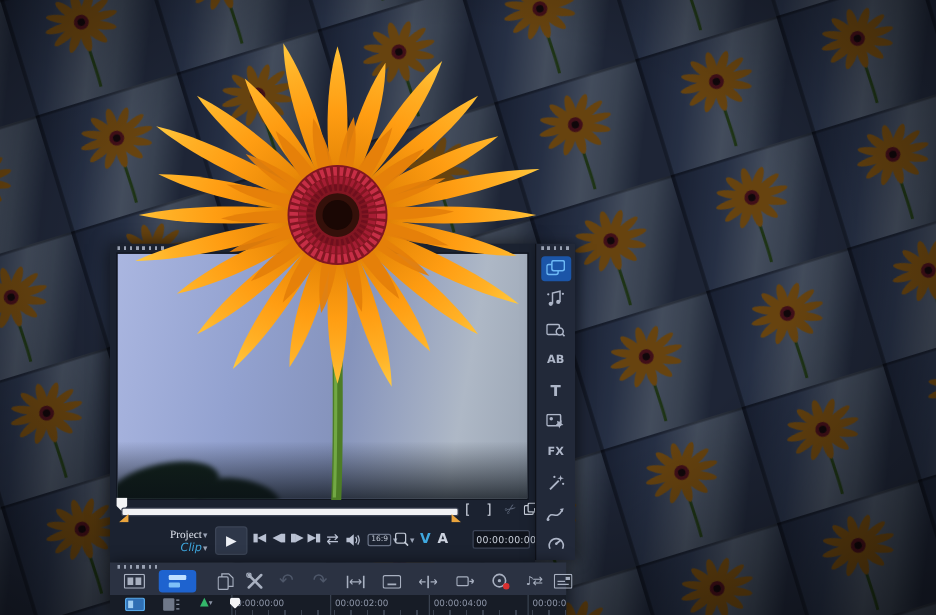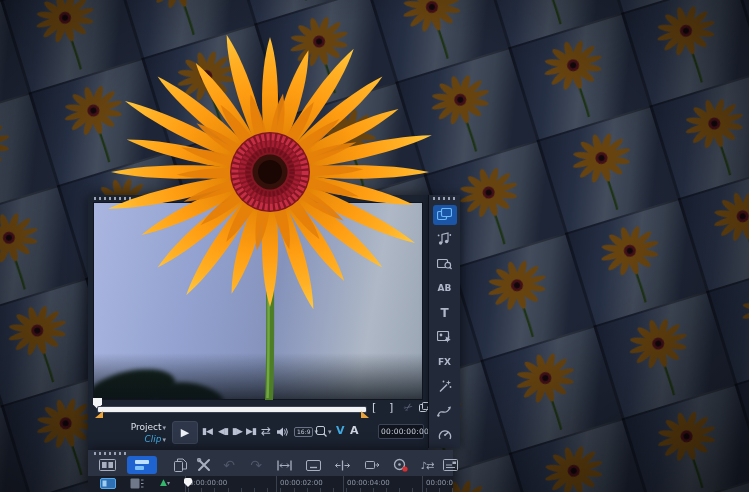--- a/index.html
+++ b/index.html
@@ -39,7 +39,7 @@
 
   .controls-row{position:absolute;left:0;top:226px;width:340px;height:26px;font-size:9px;}
   .mode-labels{position:absolute;right:262px;top:1px;text-align:right;line-height:11px;}
-  .mode-labels .proj{color:#dde2ec;cursor:pointer;}
+  .mode-labels .proj{color:#dde2ec;cursor:pointer;font-family:Liberation Serif, serif;}
   .mode-labels .clip{color:#3fa9e0;cursor:pointer;font-style:italic;}
   .dd{font-size:7px;margin-left:1px;color:#9aa3b5;}
   .play-btn{position:absolute;left:84px;top:0;width:26px;height:23px;background:#2e3749;

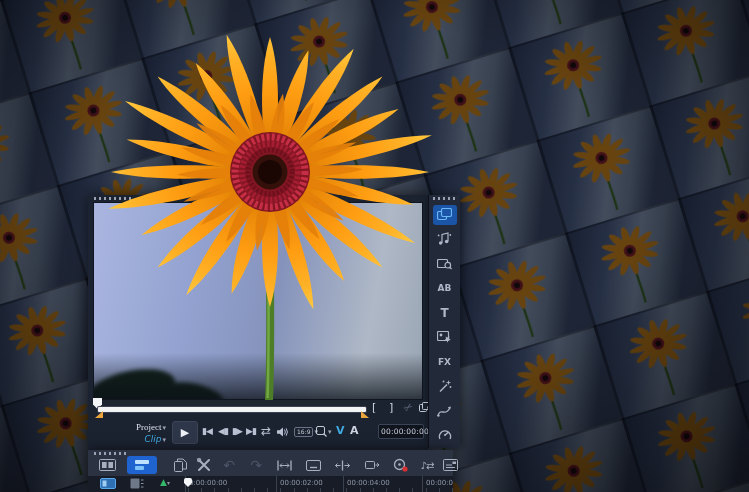--- a/index.html
+++ b/index.html
@@ -435,7 +435,7 @@
       <div class="ruler">
         <div class="playhead"></div>
         <span class="tick" style="left:5px;"><span>0:00:00:00</span></span>
-        <span class="tick" style="left:96px;"><span>00:00:02:00</span></span>
+        <span class="tick" style="left:84px;"><span>00:00:02:00</span></span>
         <span class="tick" style="left:163px;"><span>00:00:04:00</span></span>
         <span class="tick" style="left:242px;"><span>00:00:06:0</span></span>
       </div>

